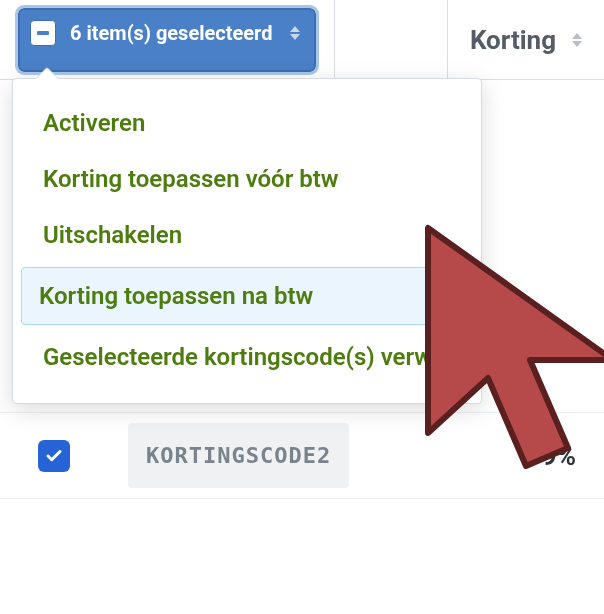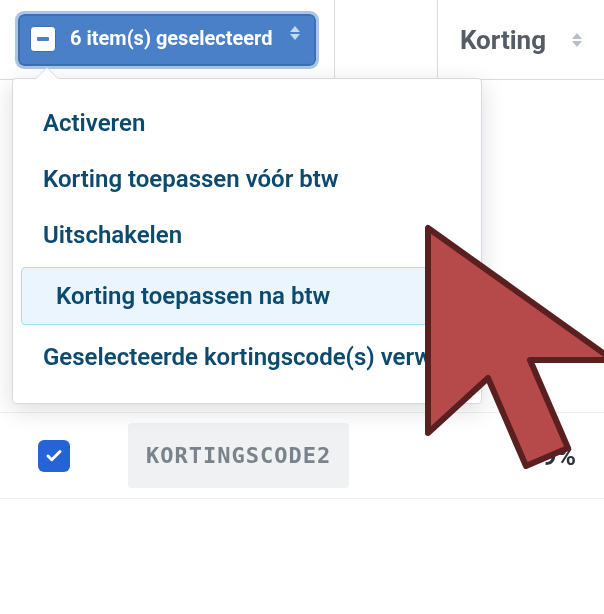--- a/index.html
+++ b/index.html
@@ -31,12 +31,13 @@
 
   .bulk-dropdown-btn {
     display: inline-flex;
+    align-items: center;
     background: #4a80c7;
     color: #ffffff;
     border: 2px solid #3e6eb0;
     outline: 3px solid #a9c6e9;
     border-radius: 6px;
-    padding: 10px 14px 12px 10px;
+    padding: 10px 14px 24px 10px;
     font-size: 20px;
     font-weight: 700;
     cursor: pointer;

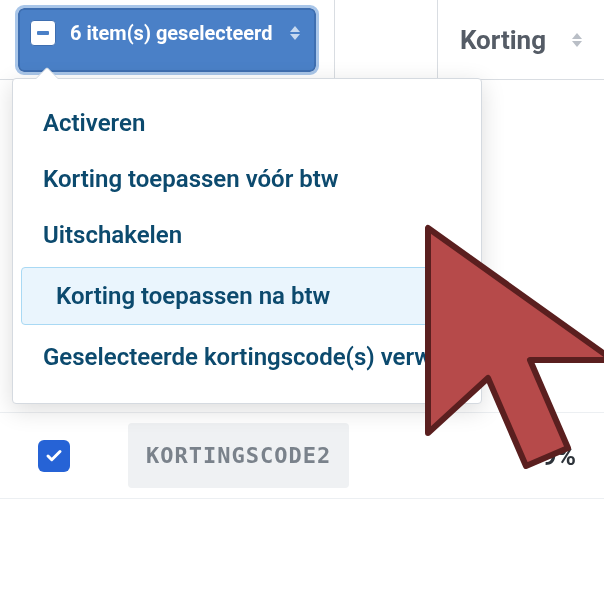--- a/index.html
+++ b/index.html
@@ -100,7 +100,7 @@
     font-size: 26px;
     font-weight: 700;
     color: #555c66;
-    gap: 22px;
+    gap: 12px;
     cursor: pointer;
   }
   .korting-cell .col-sort-icon { color: #b9bec6; }

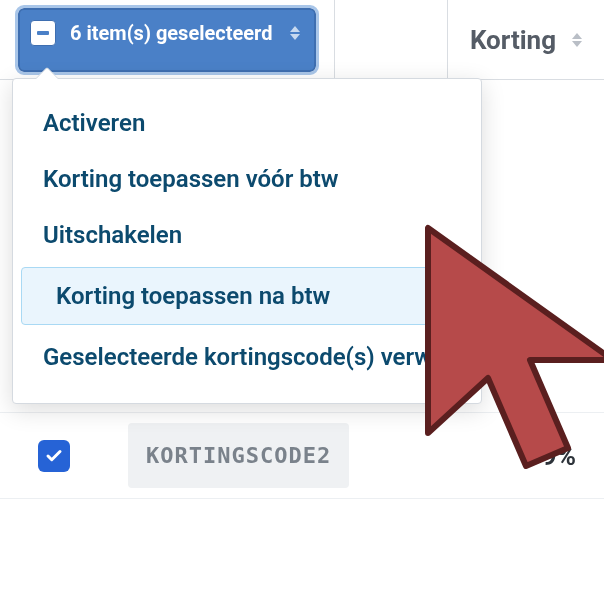--- a/index.html
+++ b/index.html
@@ -136,7 +136,7 @@
   .dd-item {
     font-size: 24px;
     font-weight: 600;
-    color: #0c4a6e;
+    color: #4d7c0f;
     padding: 14px 30px;
     cursor: pointer;
     white-space: nowrap;

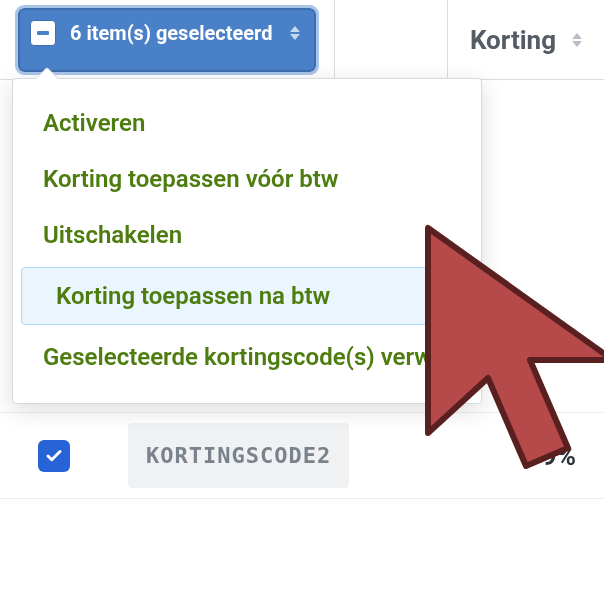--- a/index.html
+++ b/index.html
@@ -148,7 +148,7 @@
     border: 1px solid #a9d9f4;
     border-radius: 4px;
     margin: 4px 8px;
-    padding: 14px 34px;
+    padding: 14px 17px;
   }
 
   

